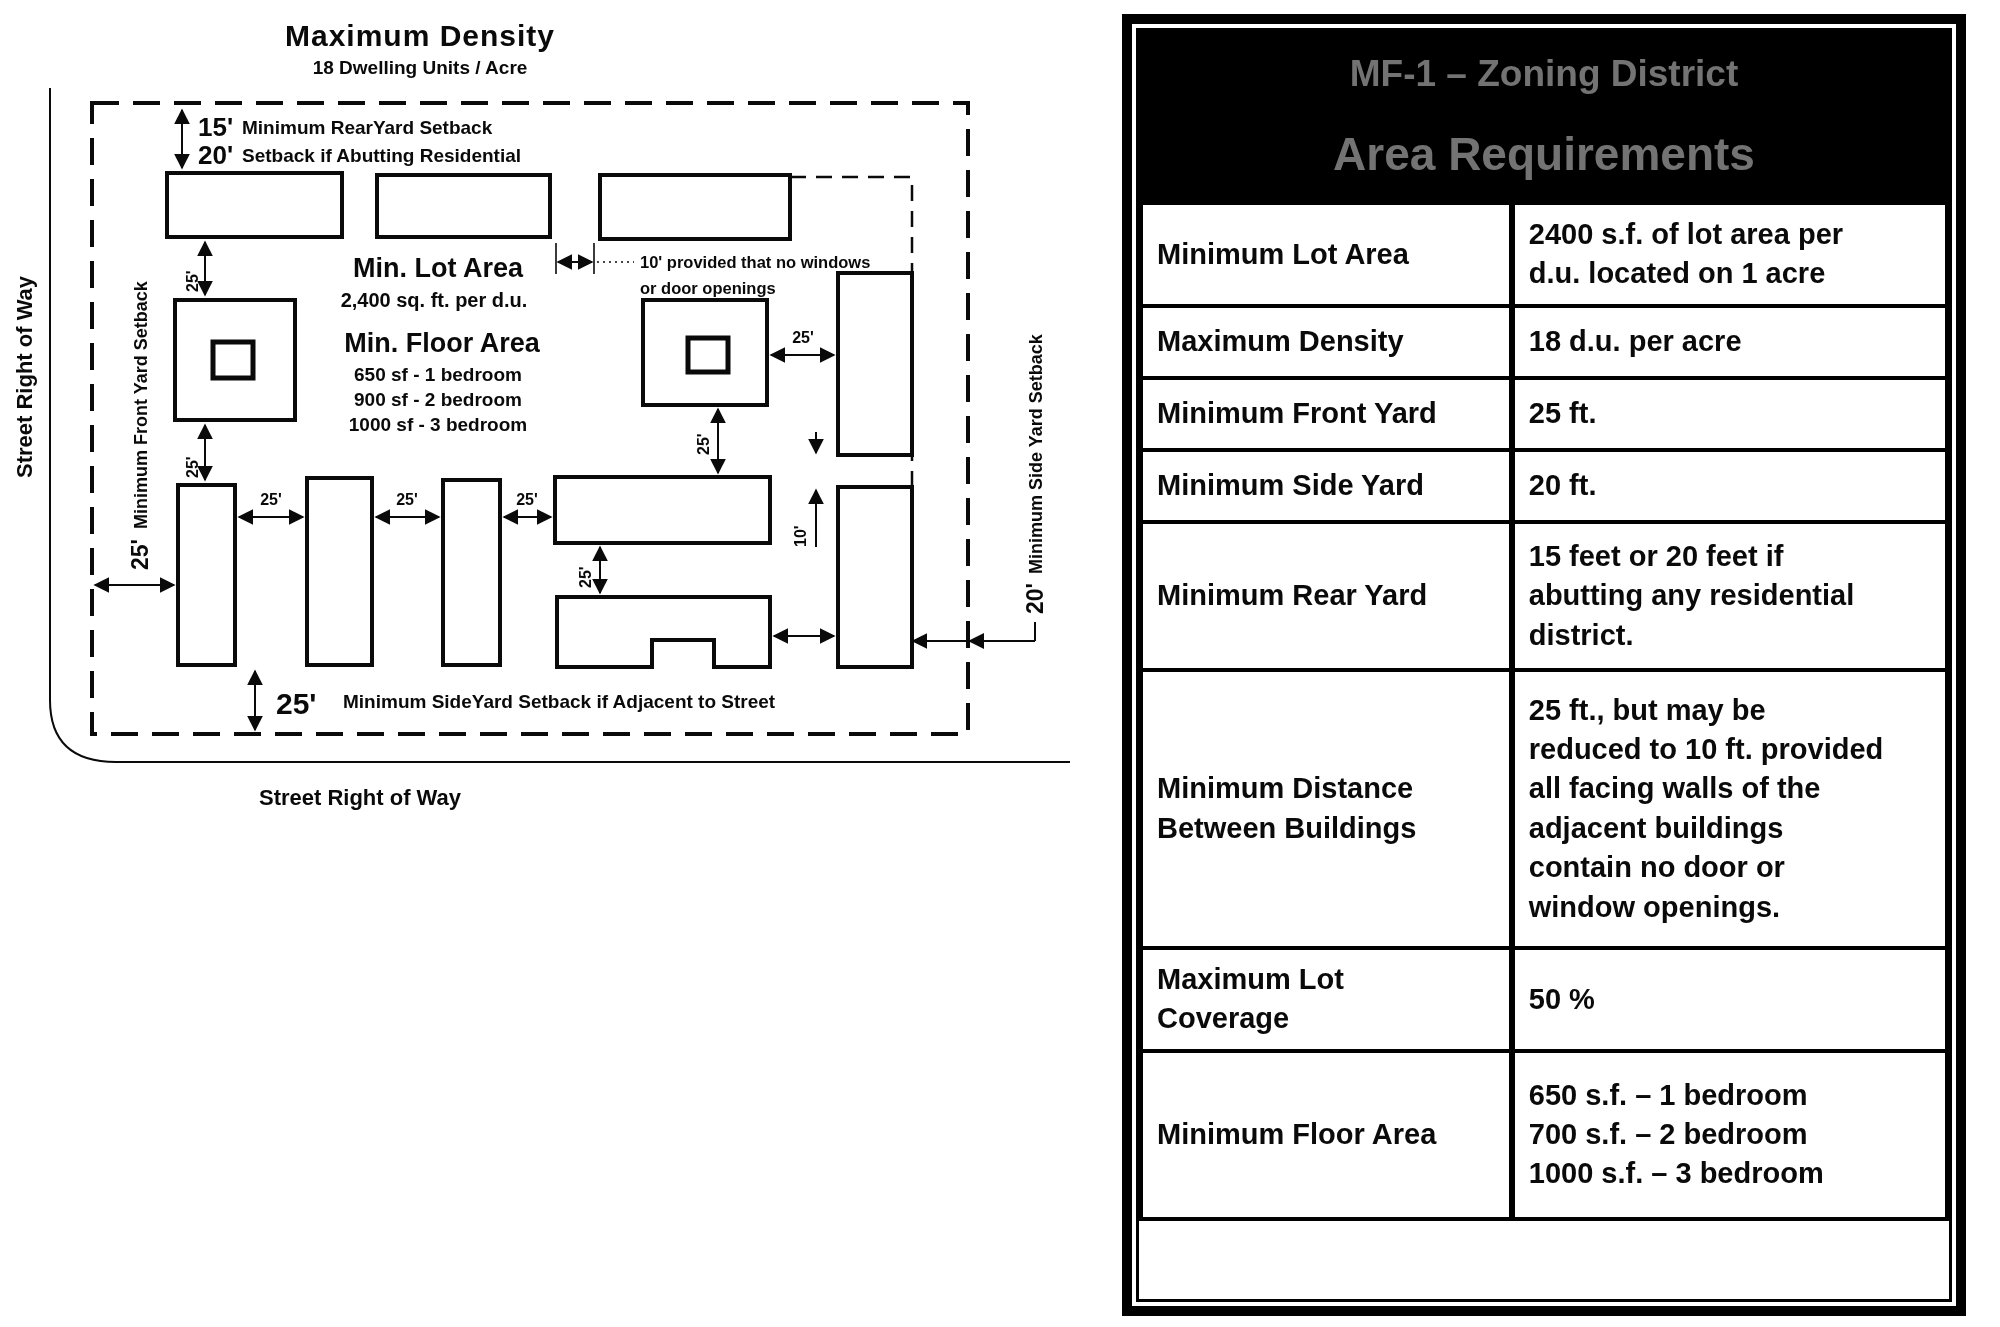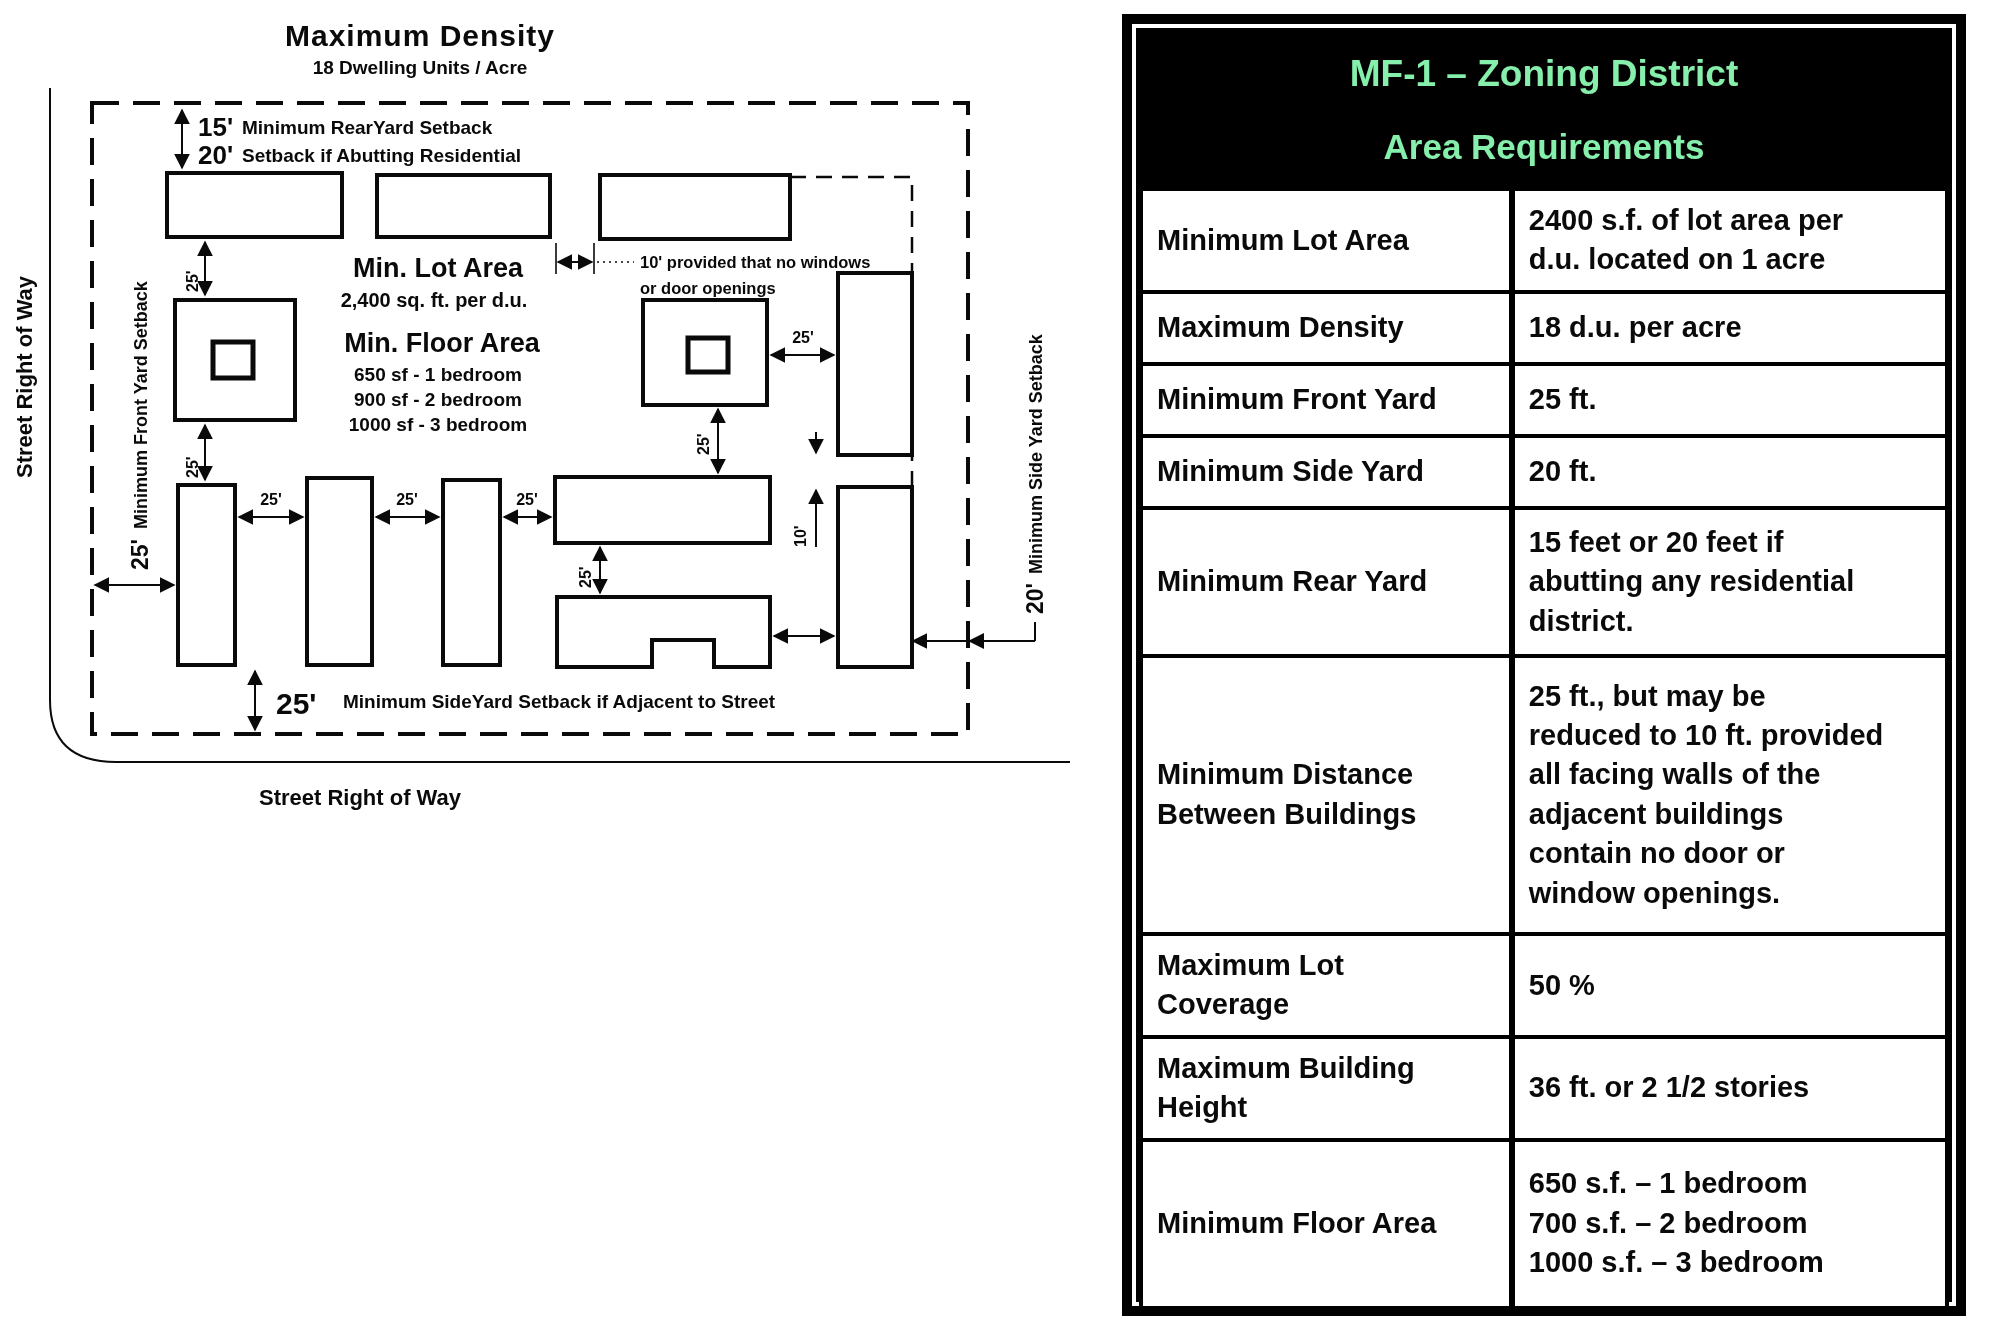--- a/index.html
+++ b/index.html
@@ -33,7 +33,7 @@
   }
   .ztable-inner { border: 3px solid #000; width: 100%; height: 100%; background: #fff; }
   .ztable-header {
-    background: #000; color: #86efac; text-align: center;
+    background: #000; color: #737373; text-align: center;
     padding: 22px 10px 20px 10px;
   }
   .ztable-header .h1 { font-size: 37px; font-weight: bold; }

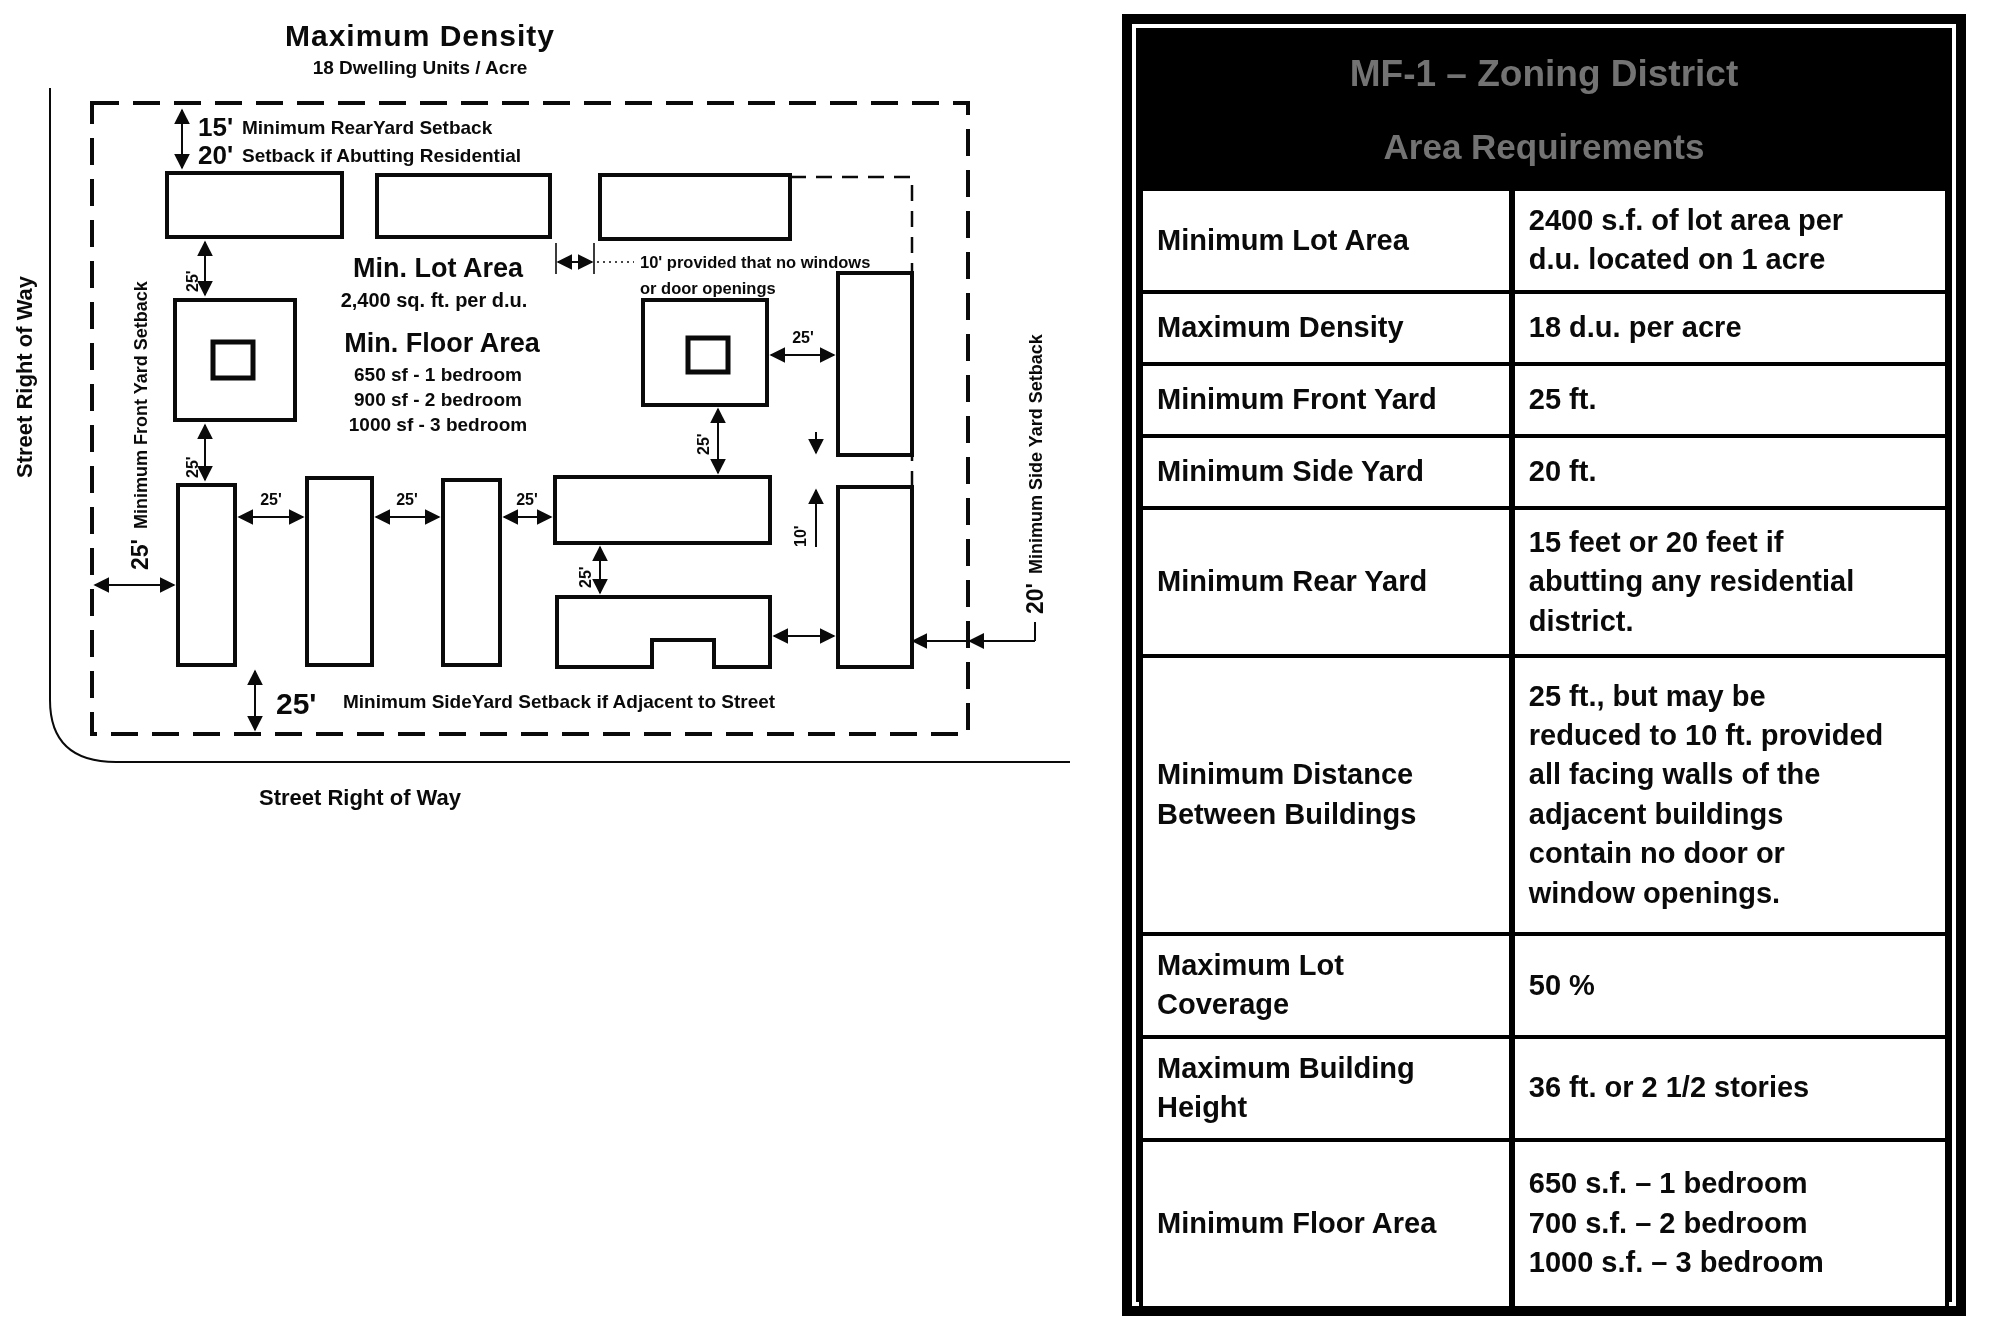--- a/index.html
+++ b/index.html
@@ -37,7 +37,7 @@
     padding: 22px 10px 20px 10px;
   }
   .ztable-header .h1 { font-size: 37px; font-weight: bold; }
-  .ztable-header .h2 { font-size: 35px; font-weight: bold; margin-top: 32px; }
+  .ztable-header .h2 { font-size: 46px; font-weight: bold; margin-top: 32px; }
   table.zgrid { width: 100%; border-collapse: collapse; table-layout: fixed; font-weight: bold; }
   table.zgrid td {
     border: 4px solid #000; font-size: 29px; line-height: 1.36;

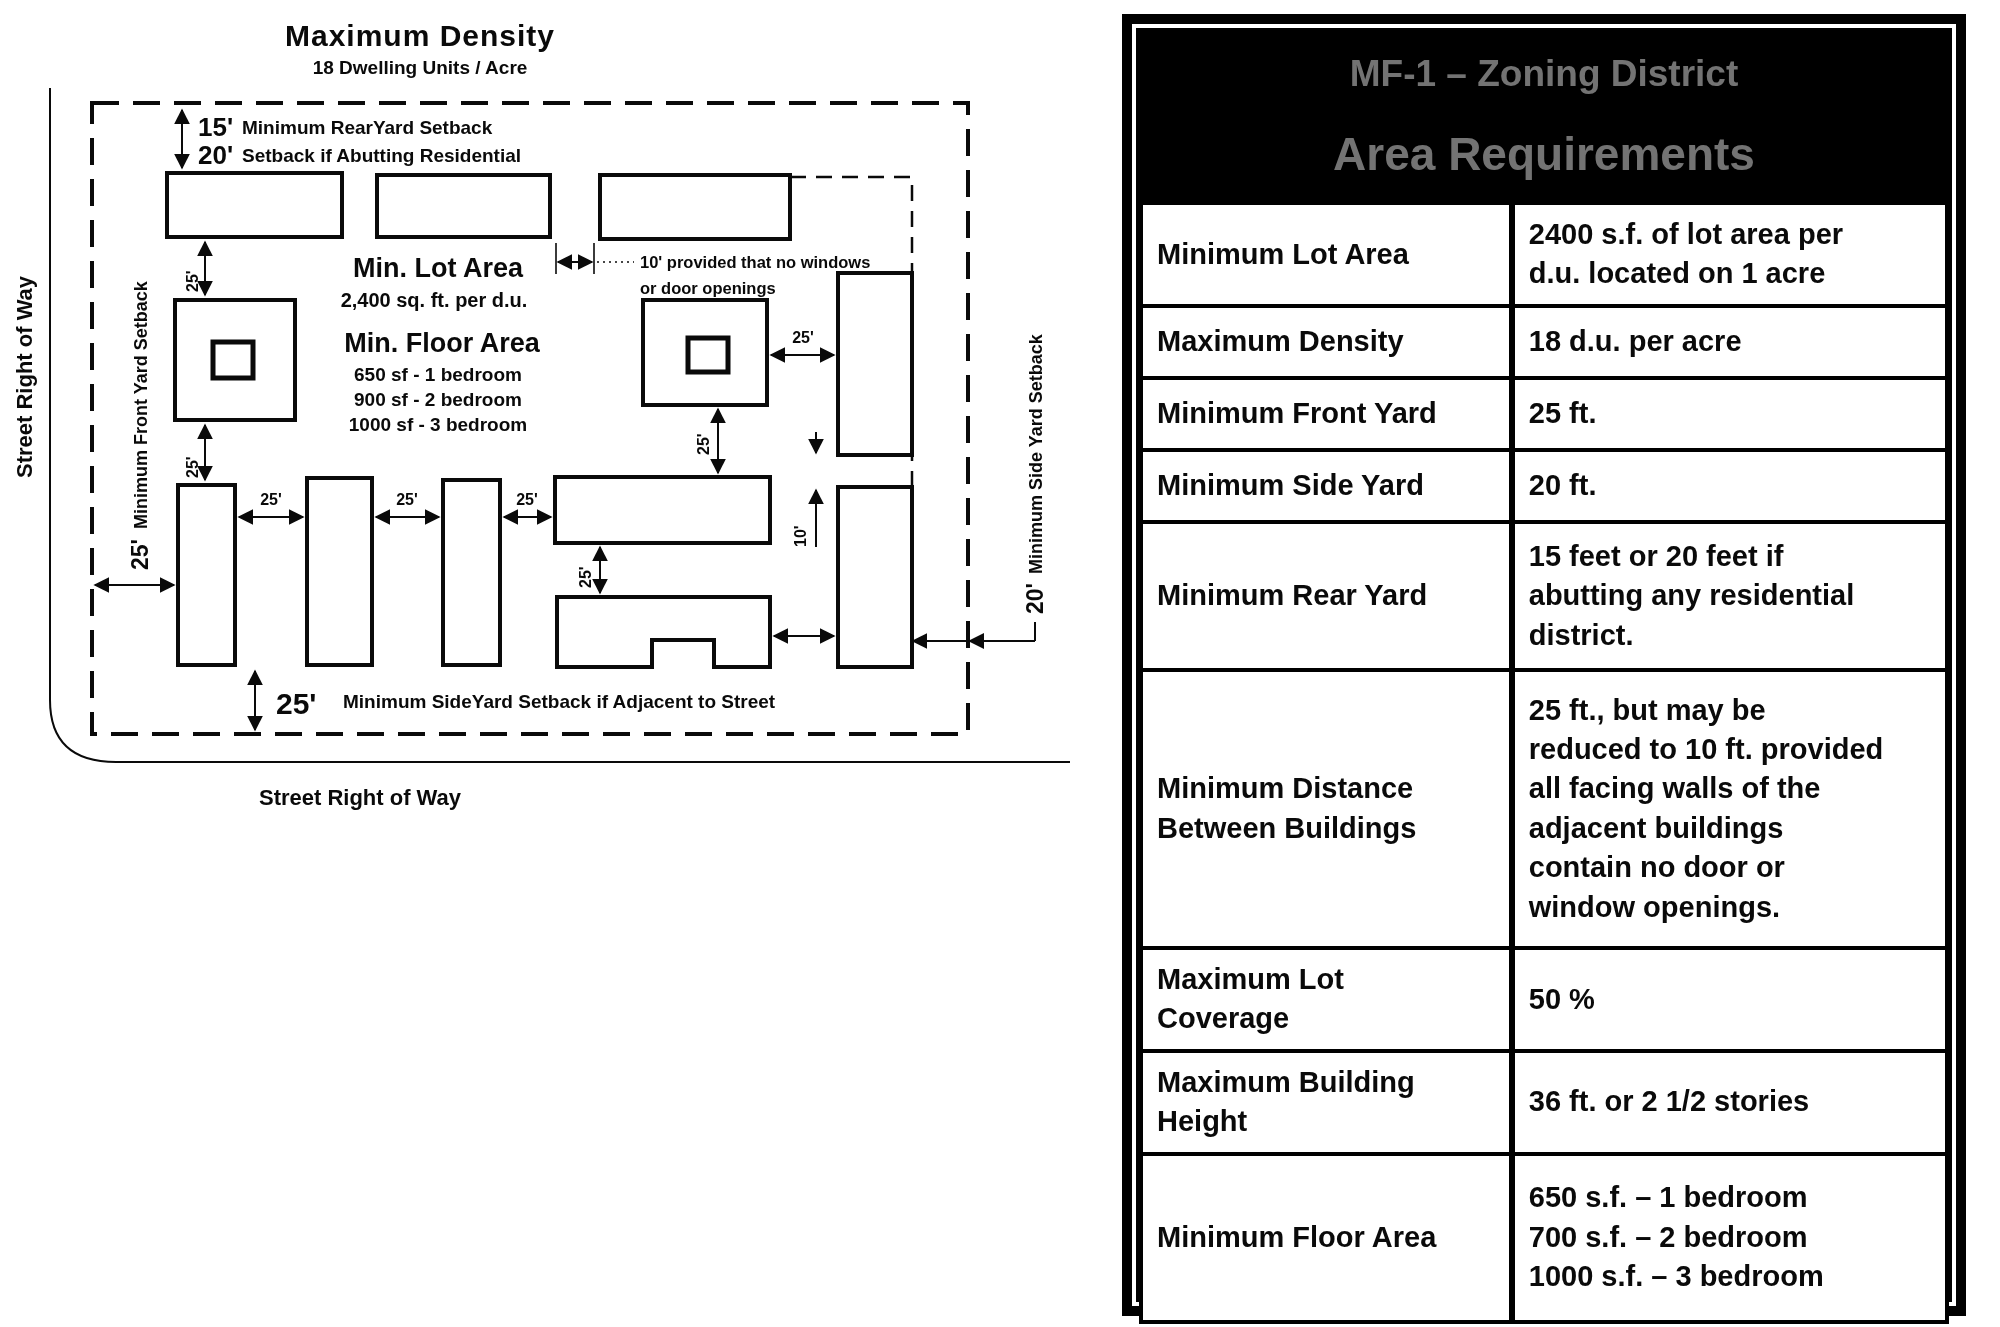--- a/index.html
+++ b/index.html
@@ -202,11 +202,6 @@
 Coverage</td>
           <td class="val">50 %</td>
         </tr>
-        <tr class="rh-e">
-          <td class="lab">Maximum Building
-Height</td>
-          <td class="val">36 ft. or 2 1/2 stories</td>
-        </tr>
         <tr class="rh-f">
           <td class="lab">Minimum Floor Area</td>
           <td class="val">650 s.f. – 1 bedroom

